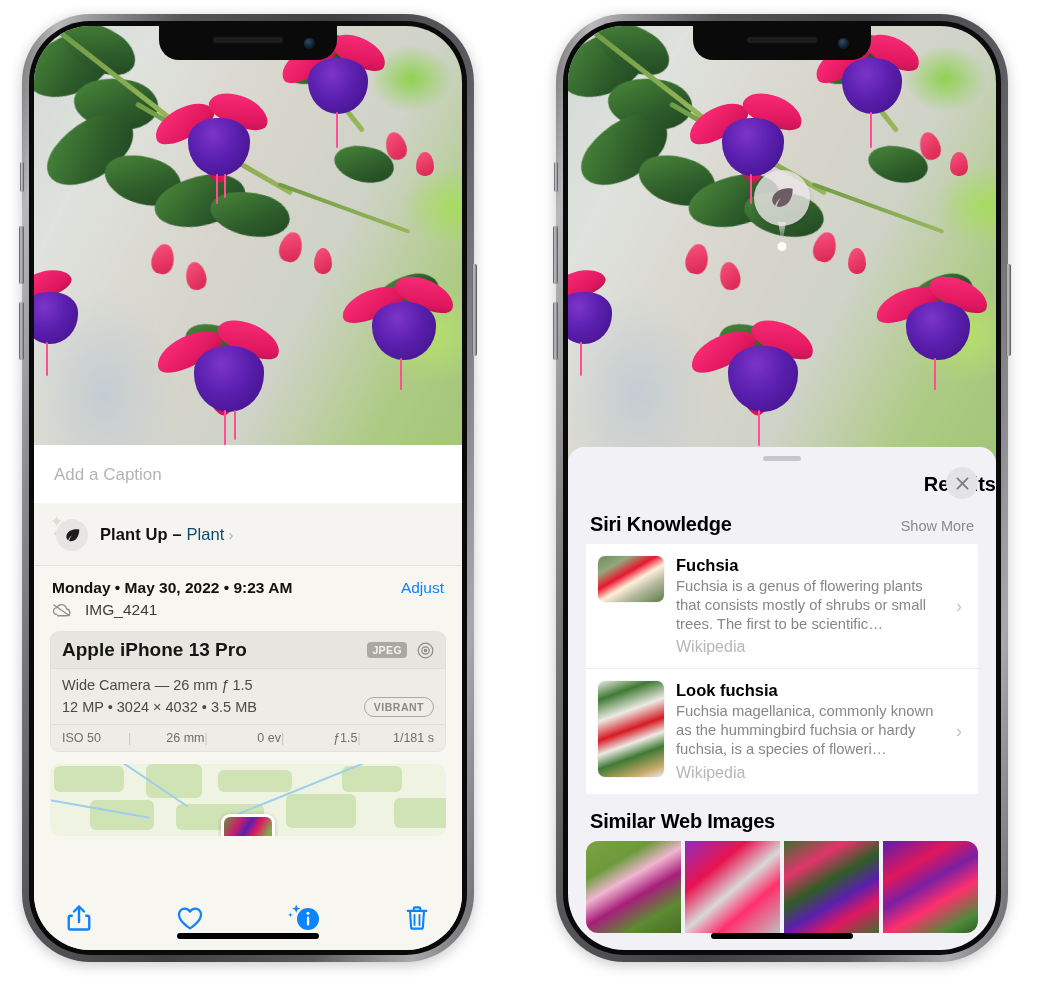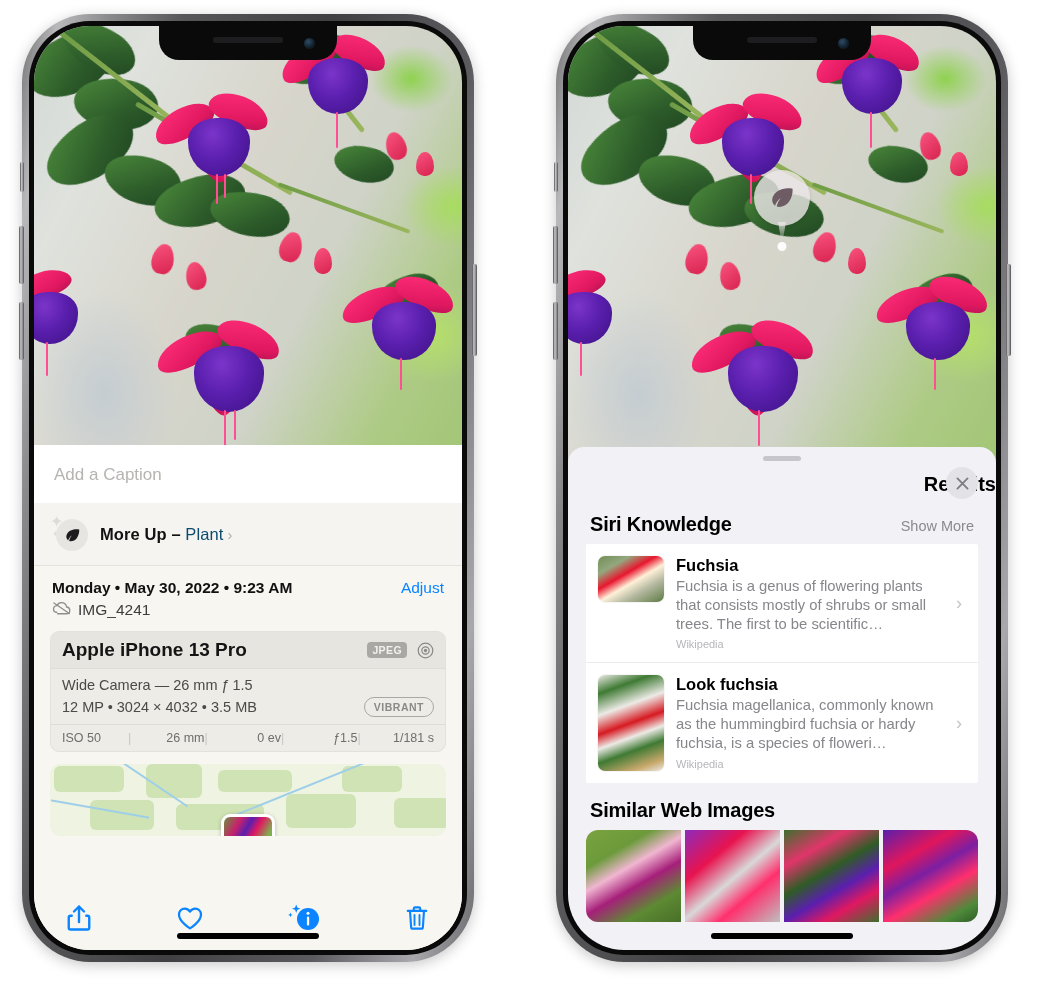--- a/index.html
+++ b/index.html
@@ -376,7 +376,7 @@
               </div>
             </div>
             <div class="lookup-text">
-              <b>More Up</b><b> – </b><span class="muted">Plant</span><span class="chev">›</span>
+              <b>Plant Up</b><b> – </b><span class="muted">Plant</span><span class="chev">›</span>
             </div>
           </div>
 

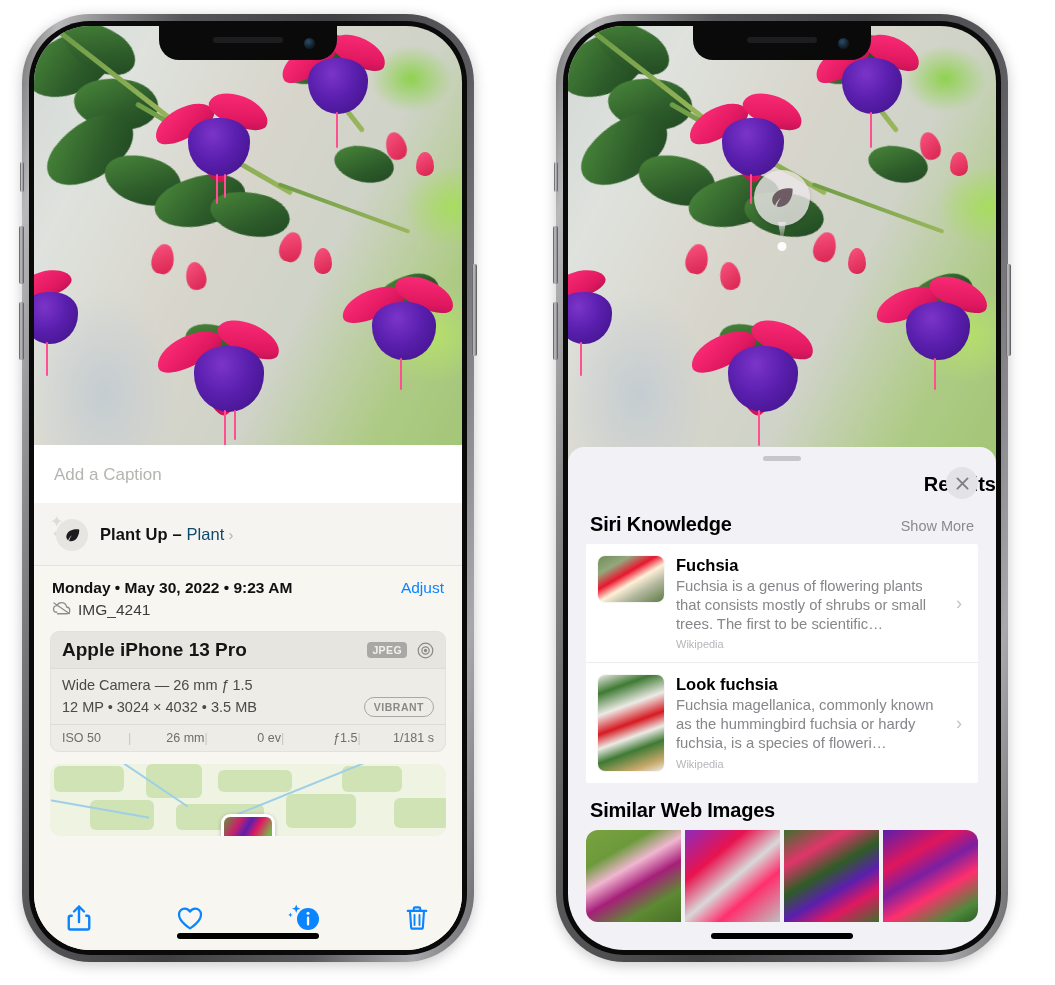--- a/index.html
+++ b/index.html
@@ -147,7 +147,7 @@
   }
   .date-text { font-size: 15.5px; font-weight: 700; color: #111; }
   .adjust { font-size: 15.5px; color: #0a84ff; font-weight: 400; }
-  .file-row { display:flex; align-items:flex-start; gap: 6px; padding: 2px 18px 12px 18px; }
+  .file-row { display:flex; align-items:center; gap: 13px; padding: 2px 18px 12px 18px; }
   .file-name { font-size: 15.5px; color: #3d3d3d; }
 
   .exif-card {

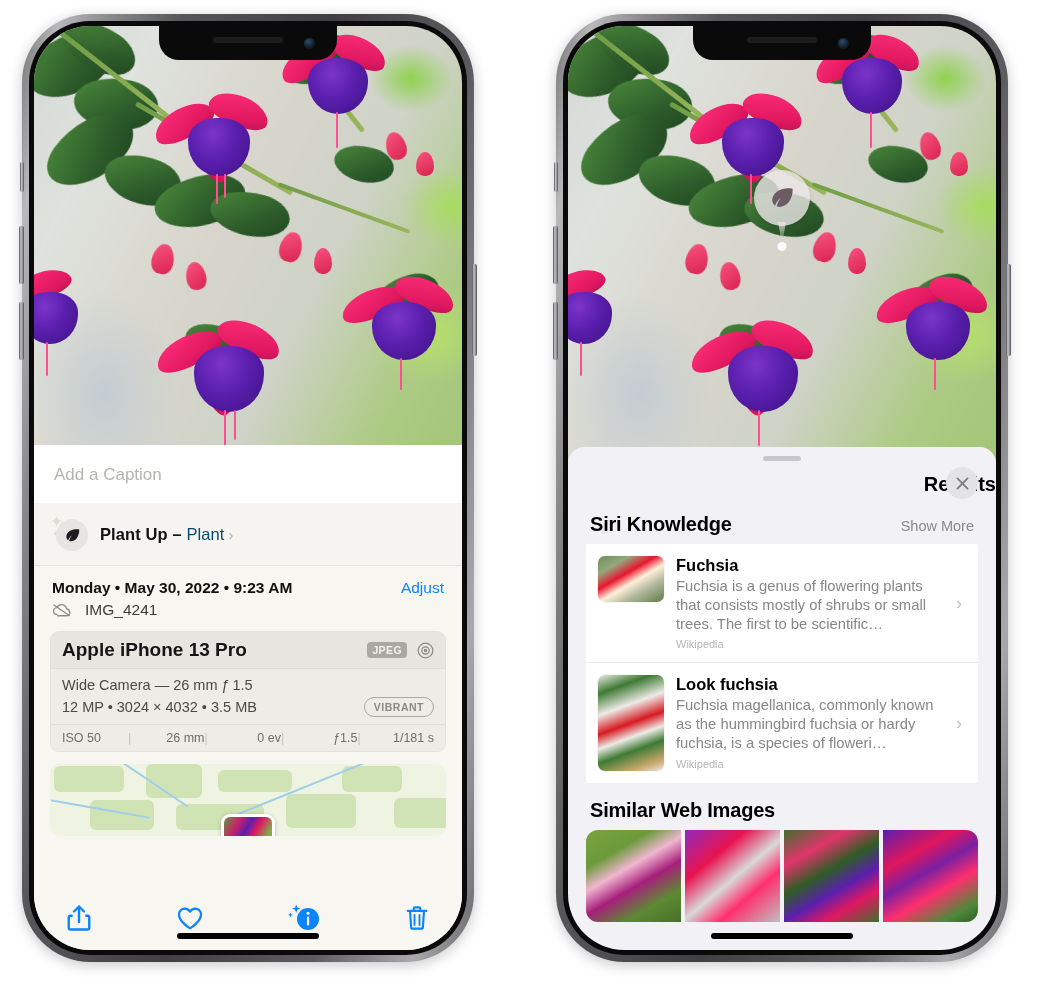--- a/index.html
+++ b/index.html
@@ -252,7 +252,7 @@
   .kbody { flex: 1 1 auto; min-width: 0; }
   .ktitle { font-size: 16.5px; font-weight: 700; color:#000; margin-bottom: 2px; }
   .kdesc { font-size: 14.8px; line-height: 1.27; color:#86868b; }
-  .ksrc { font-size: 11px; color:#b6b6bb; margin-top: 5px; }
+  .ksrc { font-size: 16px; color:#b6b6bb; margin-top: 5px; }
   .kchev { align-self: center; color:#c3c3c8; font-size: 18px; padding: 0 6px; flex: 0 0 auto; }
 
   .webimgs { display:flex; gap: 4px; margin: 0 18px; border-radius: 12px; overflow:hidden; height: 92px; }

